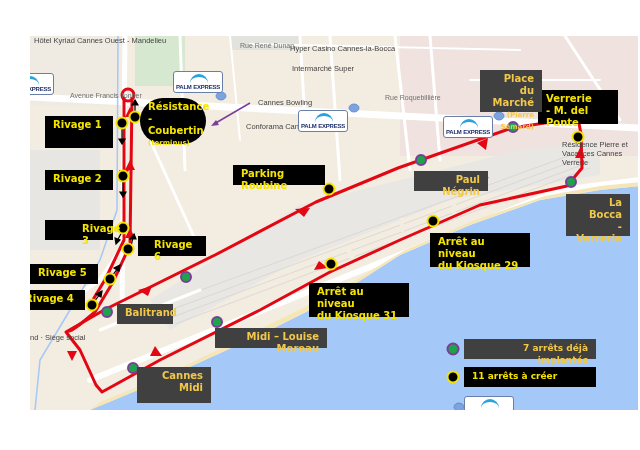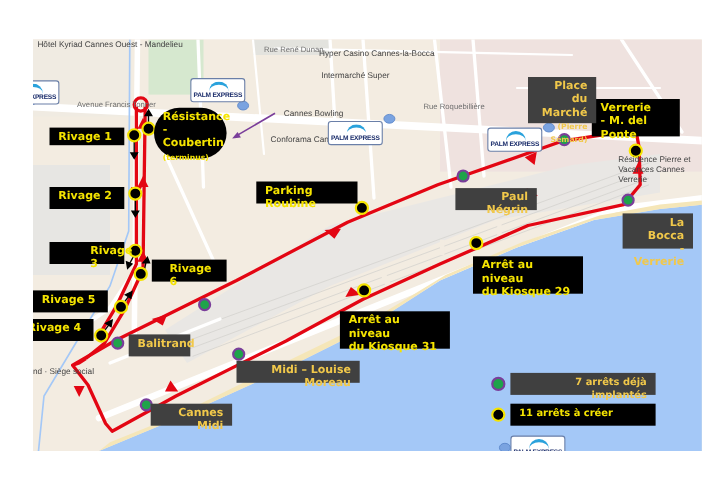--- a/index.html
+++ b/index.html
@@ -181,7 +181,7 @@
     <span style="display:block">Verrerie</span>
     <span style="display:block">- M. del Ponte</span>
   </div>
-  <div class="lbl black" style="left:15px;top:80px;width:68px;height:16px;">Rivage 1</div>
+  <div class="lbl black" style="left:15px;top:80px;width:68px;height:32px;">Rivage 1</div>
   <div class="lbl black" style="left:15px;top:134px;width:68px;height:20px;">Rivage  2</div>
   <div class="lbl black" style="left:15px;top:184px;width:68px;height:20px;padding-left:37px;">Rivage  3</div>
   <div class="lbl black" style="left:108px;top:200px;width:68px;height:20px;padding-left:16px;">Rivage  6</div>

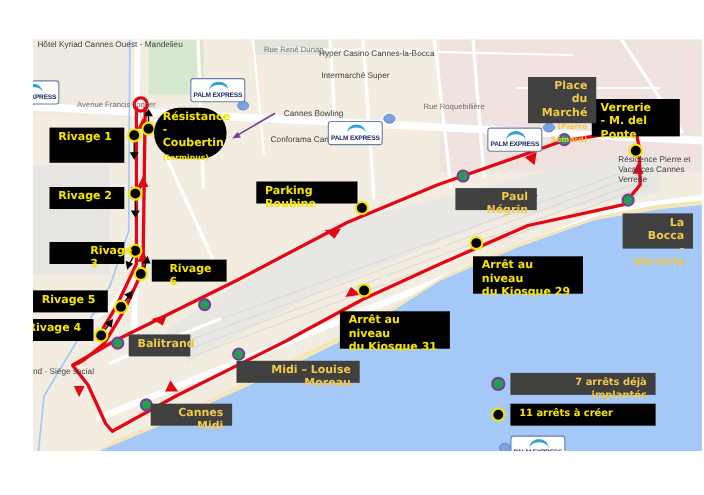--- a/index.html
+++ b/index.html
@@ -202,7 +202,7 @@
     <span class="small">(Pierre Sémard)</span>
   </div>
   <div class="lbl teal" style="left:384px;top:135px;width:74px;height:20px;">Paul Négrin</div>
-  <div class="lbl teal" style="left:536px;top:158px;width:64px;height:32px;">
+  <div class="lbl teal" style="left:536px;top:158px;width:64px;height:42px;">
     <span style="display:block">La Bocca</span>
     <span style="display:block">- Verrerie</span>
   </div>

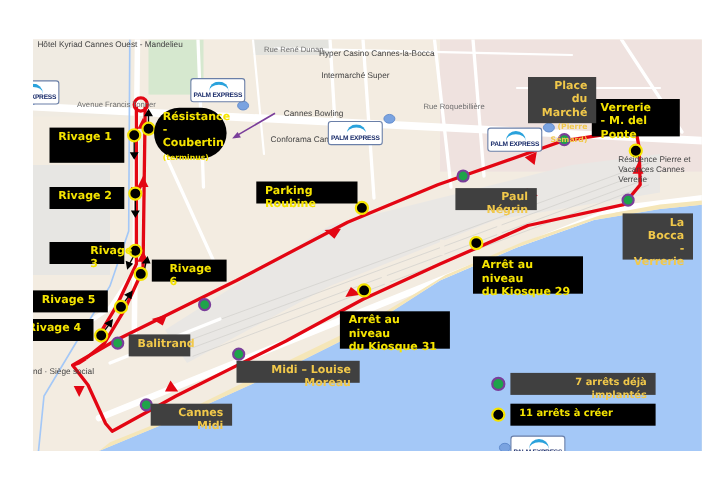--- a/index.html
+++ b/index.html
@@ -208,7 +208,7 @@
   </div>
   <div class="lbl teal" style="left:87px;top:268px;width:56px;height:20px;">Balitrand</div>
   <div class="lbl teal" style="left:185px;top:292px;width:112px;height:20px;">Midi – Louise Moreau</div>
-  <div class="lbl teal" style="left:107px;top:331px;width:74px;height:20px;">Cannes Midi</div>
+  <div class="lbl teal" style="left:107px;top:331px;width:74px;height:36px;">Cannes Midi</div>
 
   <div>
     <svg style="position:absolute;left:415px;top:305px;" width="16" height="16">

